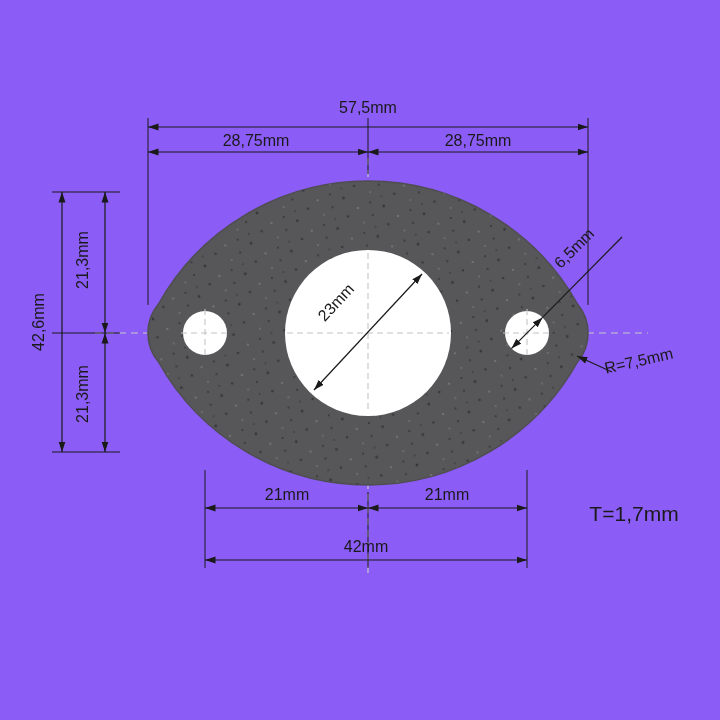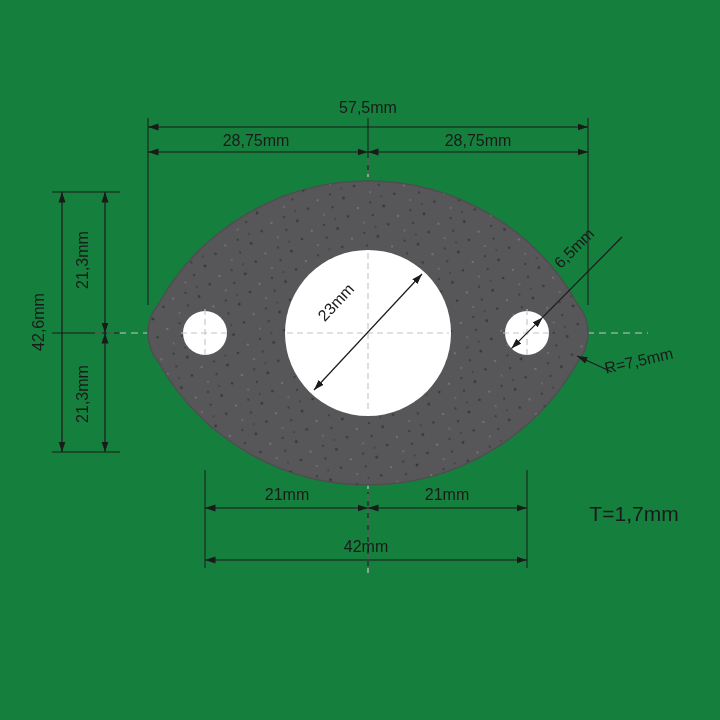--- a/index.html
+++ b/index.html
@@ -11,7 +11,7 @@
     position: relative;
     width: 720px;
     height: 720px;
-    background: #15803d;
+    background: #8b5cf6;
     overflow: hidden;
   }
   svg { display: block; }

